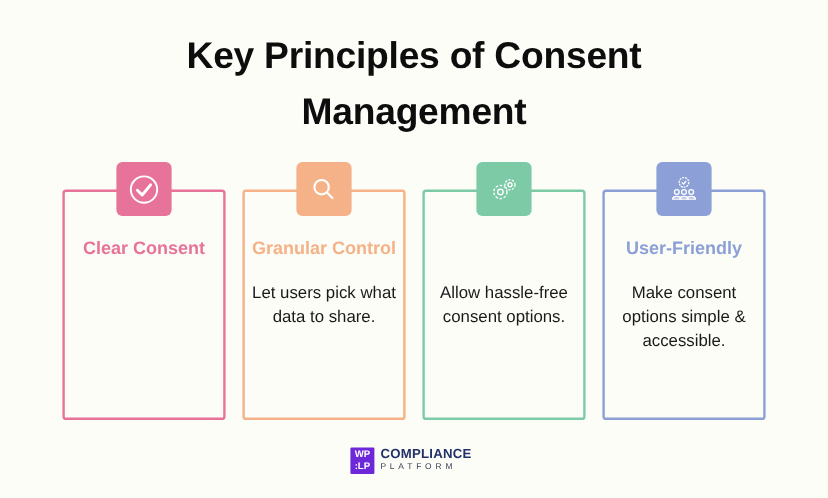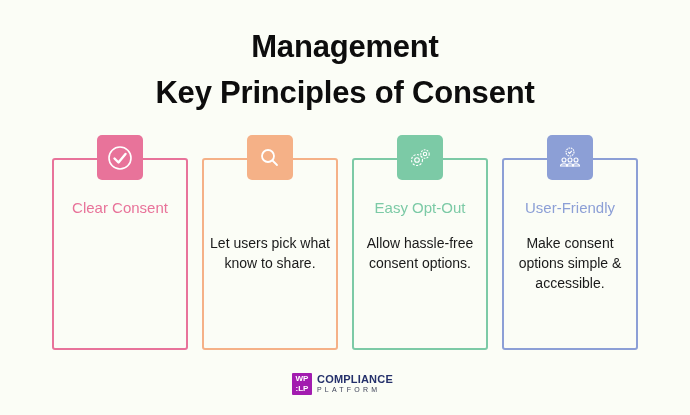--- a/index.html
+++ b/index.html
@@ -91,8 +91,8 @@
 <body>
 
 <div class="title">
+  <span>Key Principles of Consent</span>
   <span>Management</span>
-  <span>Key Principles of Consent</span>
 </div>
 
 <div class="card" style="left:52px; border-color:#e8739a;">

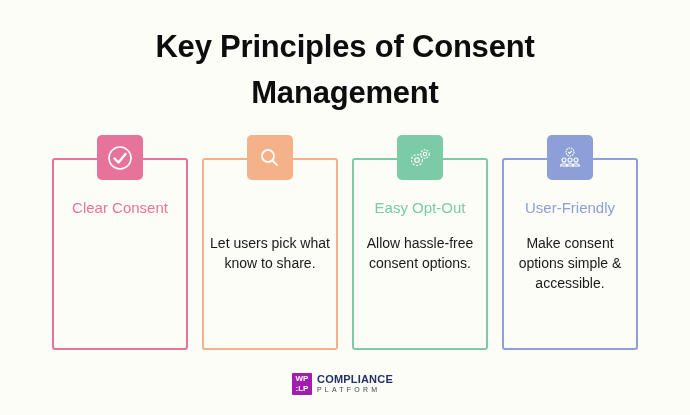--- a/index.html
+++ b/index.html
@@ -47,7 +47,7 @@
     top: 39px;
     left: -6px; right: -6px;
     text-align: center;
-    font-weight: 400;
+    font-weight: 700;
     font-size: 15px;
     white-space: nowrap;
   }

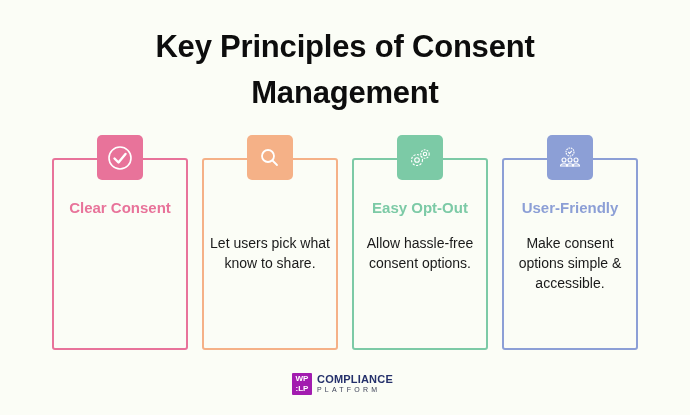--- a/index.html
+++ b/index.html
@@ -106,6 +106,7 @@
 </div>
 
 <div class="card" style="left:202px; border-color:#f5b187;">
+  <div class="card-title" style="color:#f5b187;">Granular Control</div>
   <div class="card-desc">Let users pick what know to share.</div>
 </div>
 <div class="icon-box" style="left:247px; background:#f5b187;">

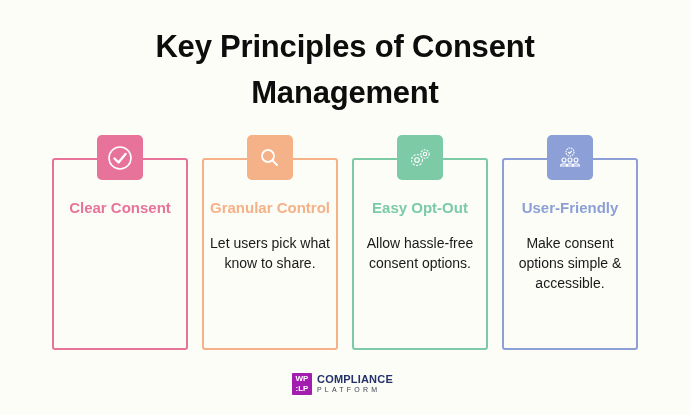--- a/index.html
+++ b/index.html
@@ -117,7 +117,6 @@
 </div>
 
 <div class="card" style="left:352px; border-color:#7ccaa6;">
-  <div class="card-title" style="color:#7ccaa6;">Easy Opt-Out</div>
   <div class="card-desc">Allow hassle-free consent options.</div>
 </div>
 <div class="icon-box" style="left:397px; background:#7ccaa6;">

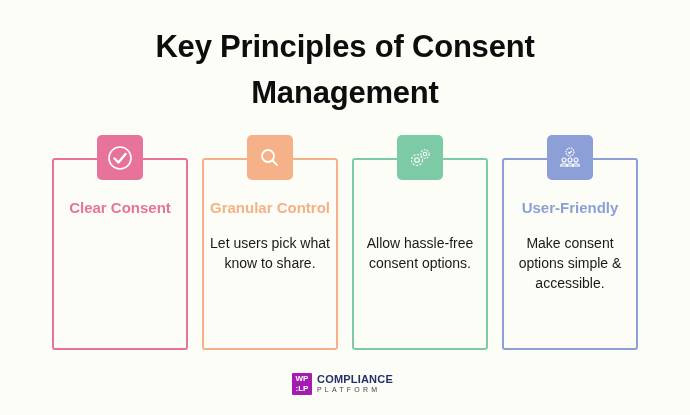--- a/index.html
+++ b/index.html
@@ -107,7 +107,7 @@
 
 <div class="card" style="left:202px; border-color:#f5b187;">
   <div class="card-title" style="color:#f5b187;">Granular Control</div>
-  <div class="card-desc">Let users pick what know to share.</div>
+  <div class="card-desc">Let users pick what data to share.</div>
 </div>
 <div class="icon-box" style="left:247px; background:#f5b187;">
   <svg viewBox="0 0 28 28" fill="none" stroke="#fff" stroke-width="1.8" stroke-linecap="round">

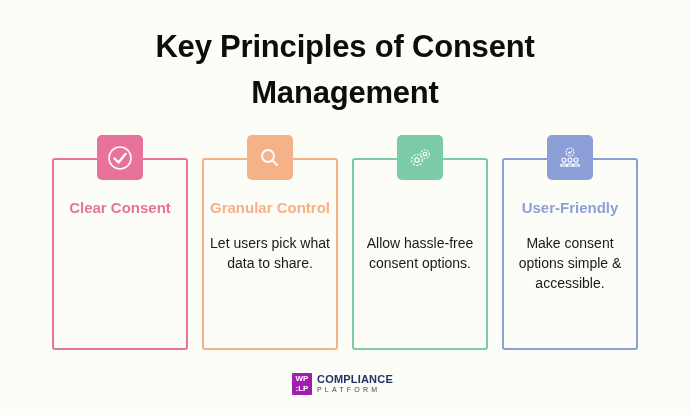--- a/index.html
+++ b/index.html
@@ -70,7 +70,7 @@
   }
   .logo-mark {
     width: 20px; height: 22px;
-    background: #a21caf;
+    background: #6d28d9;
     color: #fff;
     font-weight: 700;
     font-size: 8px;

